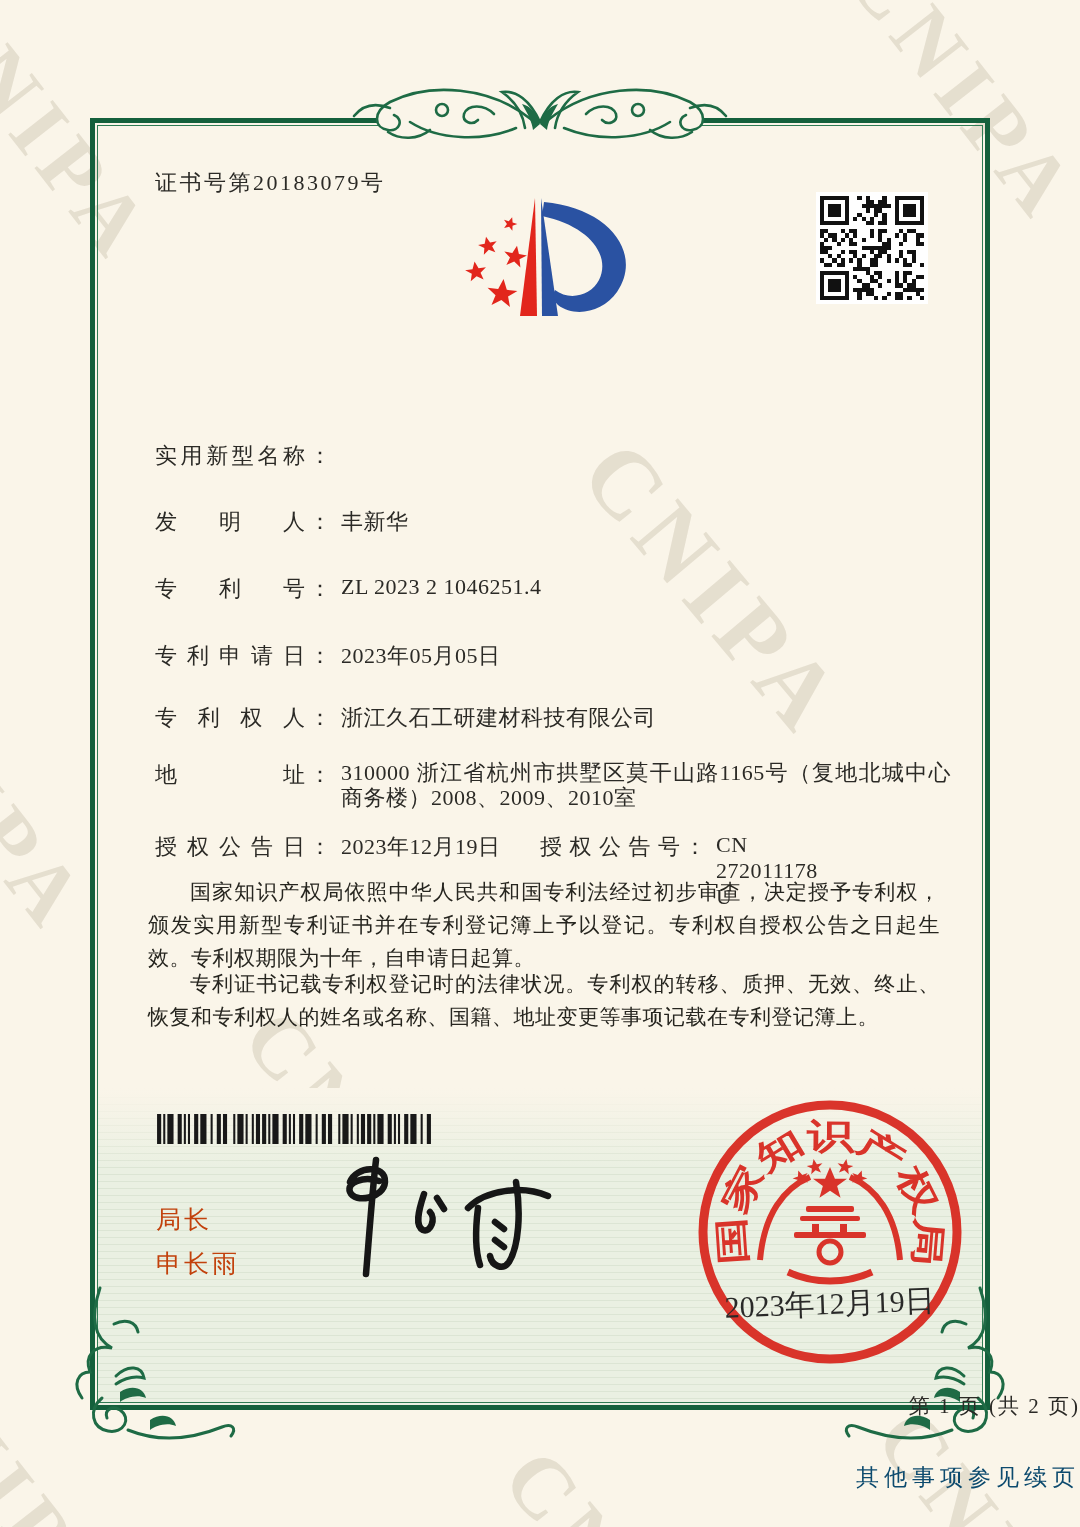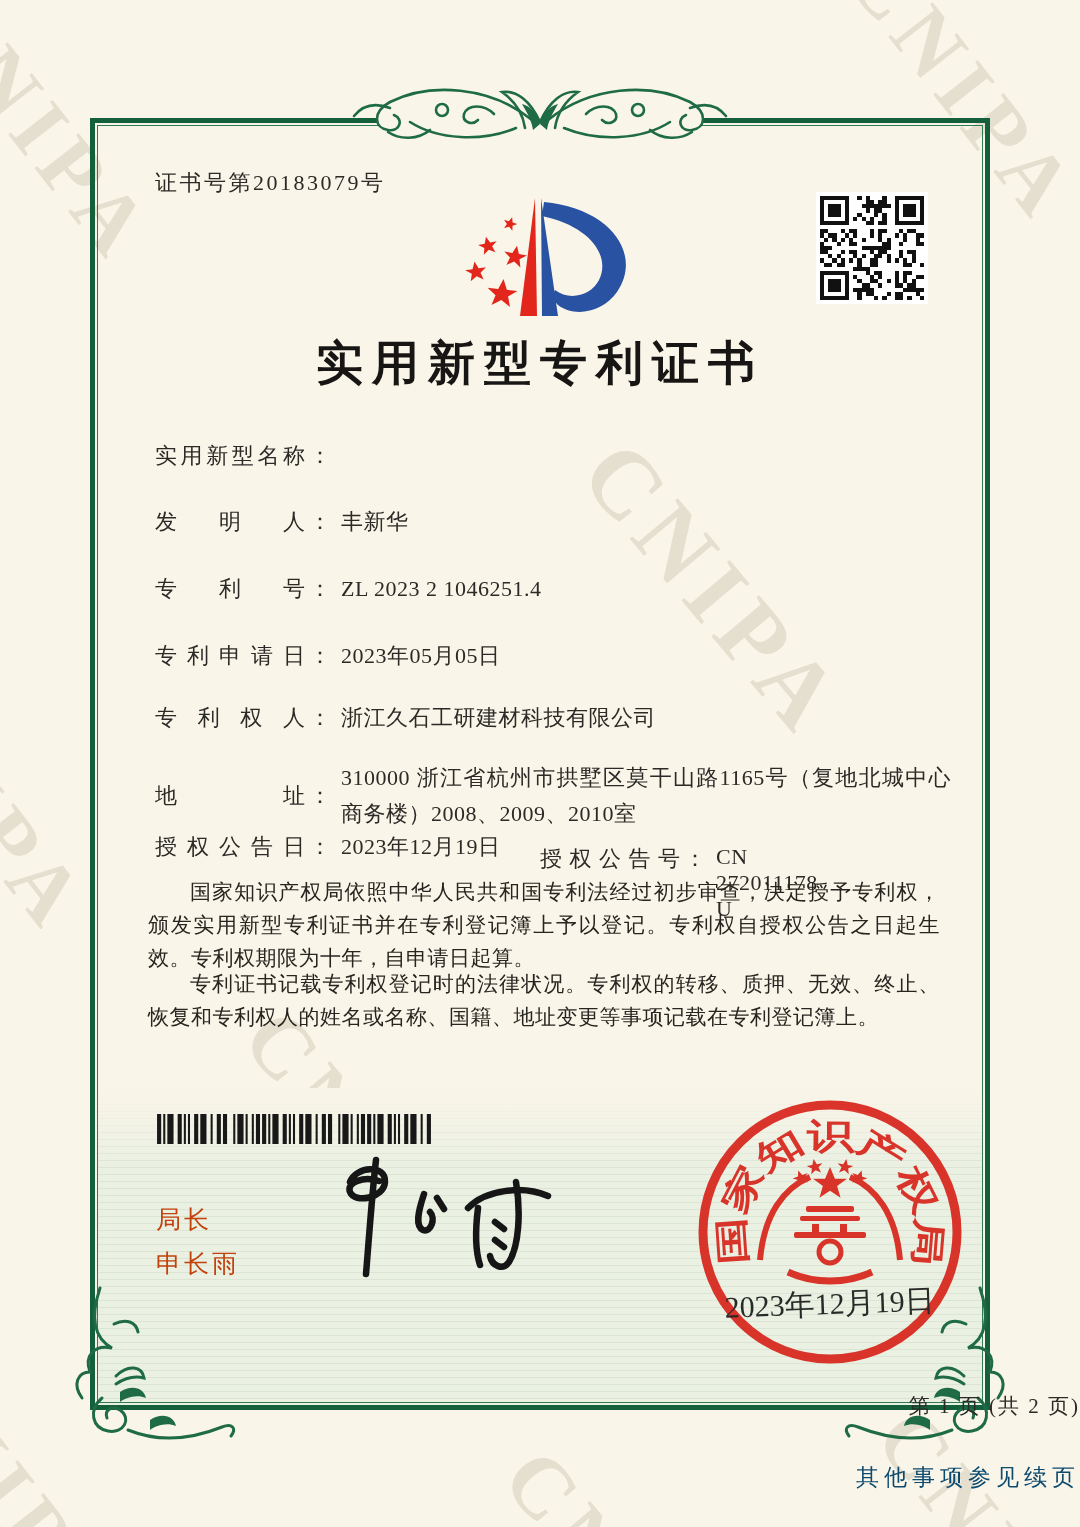--- a/index.html
+++ b/index.html
@@ -339,7 +339,6 @@
       </g>
   </svg>
 
-  <div class="title">实用新型专利证书</div>
 
   <div class="row r0">
     <span class="lab">实用新型名称</span>

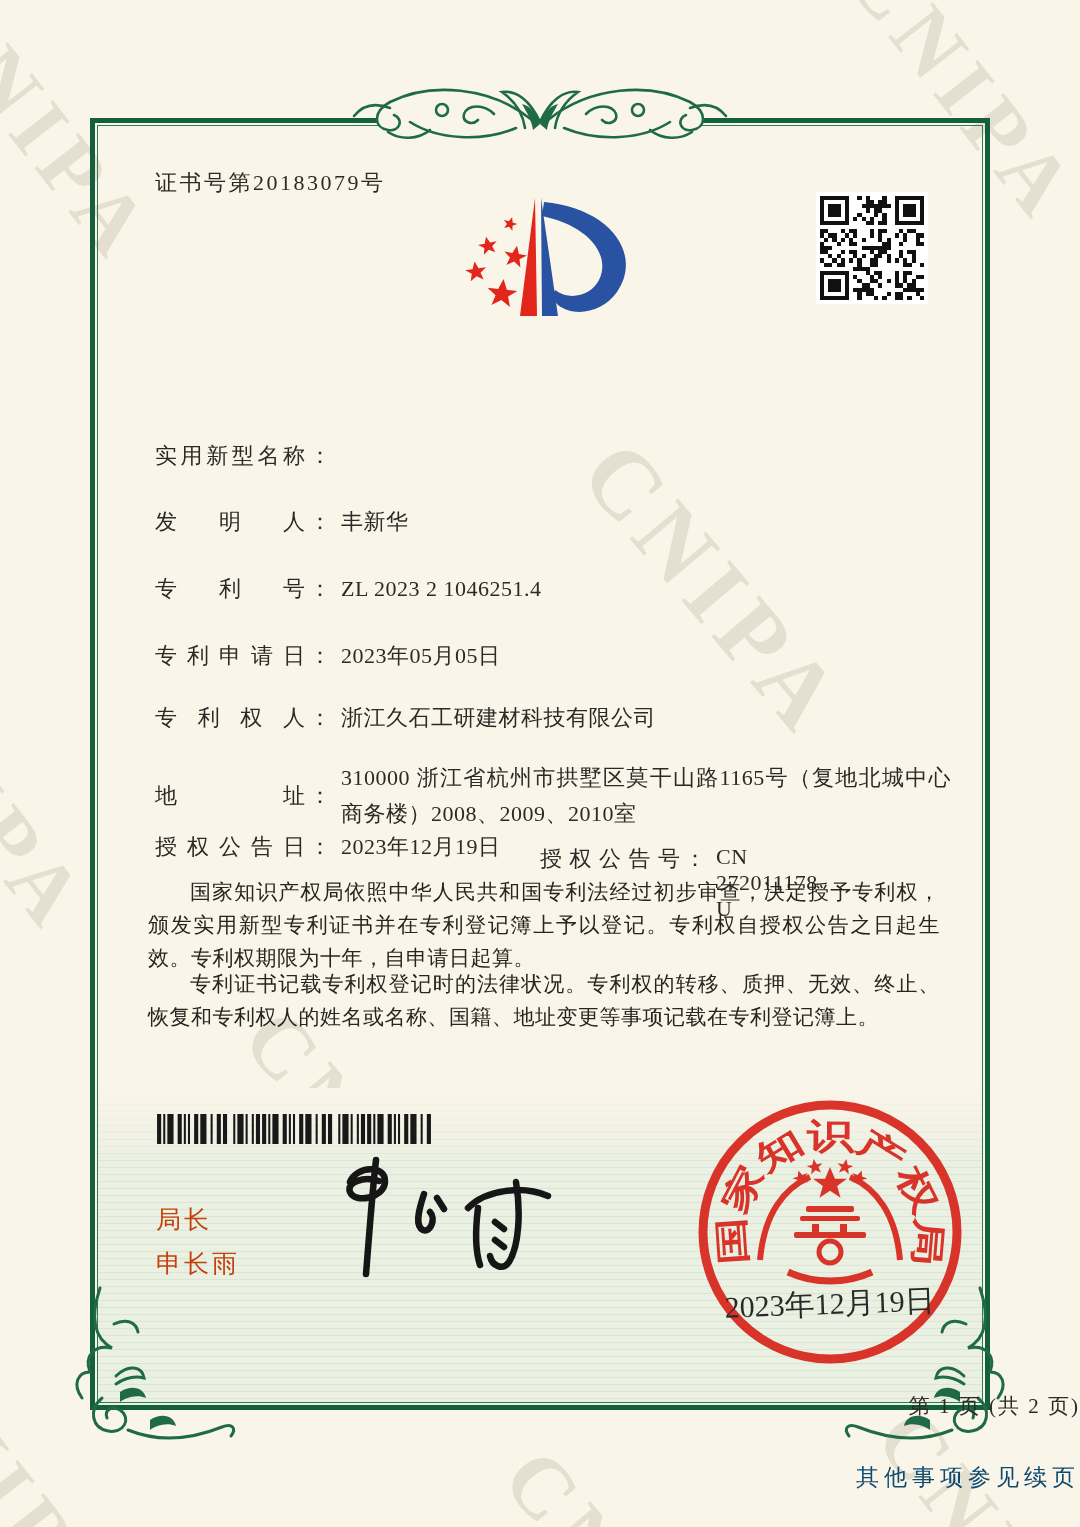--- a/index.html
+++ b/index.html
@@ -25,7 +25,7 @@
   .title{position:absolute;left:0;right:0;top:332px;text-align:center;font-size:47px;font-weight:bold;
          letter-spacing:9px;color:#171614;}
   
-  .row{position:absolute;left:155px;display:flex;align-items:center;font-size:22px;color:#2b2a26;}
+  .row{position:absolute;left:155px;display:flex;align-items:flex-start;font-size:22px;color:#2b2a26;}
   .row .lab{display:inline-block;width:150px;text-align:justify;text-align-last:justify;flex:none;}
   .row .col{margin:0 10px 0 4px;flex:none;}
   .row .val{letter-spacing:0.5px;}

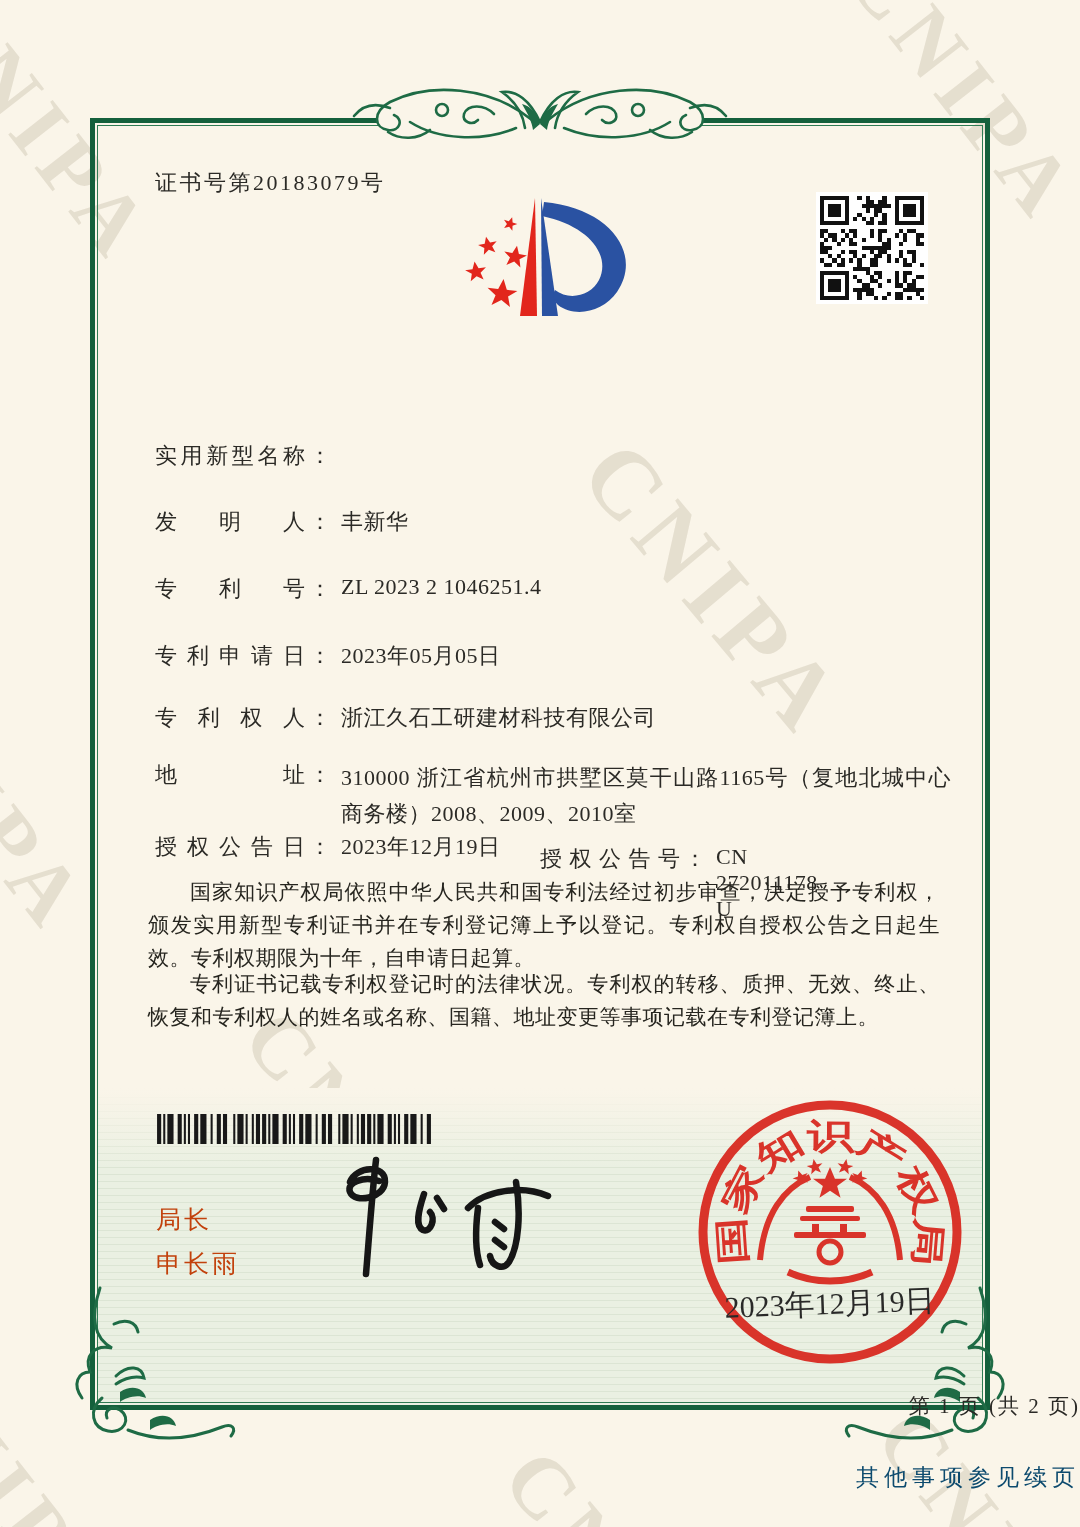--- a/index.html
+++ b/index.html
@@ -30,7 +30,7 @@
   .row .col{margin:0 10px 0 4px;flex:none;}
   .row .val{letter-spacing:0.5px;}
   .r0{top:441px}.r1{top:507px}.r2{top:574px}.r3{top:641px}.r4{top:703px}.r5{top:760px}.r6{top:832px}
-  .r5 .val{width:610px;line-height:36px;text-align:justify;}
+  .r5 .val{width:610px;line-height:25px;text-align:justify;}
   .pair2{position:absolute;left:385px;top:0;display:flex;margin-top:12px;}
   .pair2 .lab{width:140px;}
   

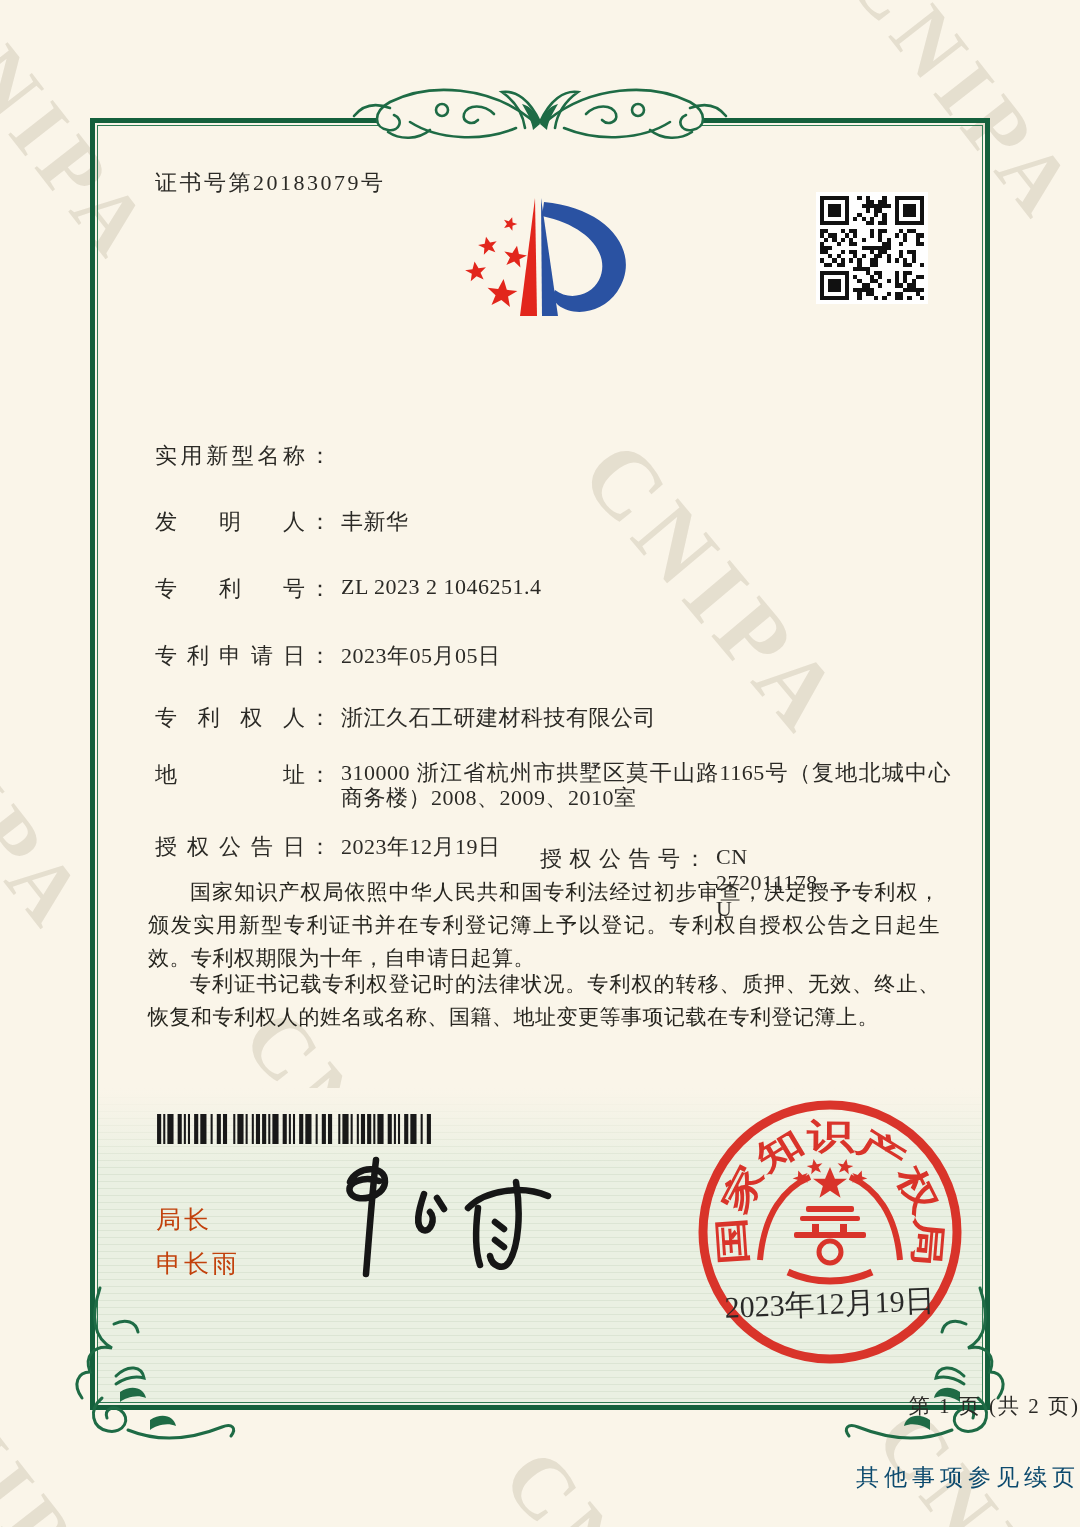--- a/index.html
+++ b/index.html
@@ -31,7 +31,7 @@
   .row .val{letter-spacing:0.5px;}
   .r0{top:441px}.r1{top:507px}.r2{top:574px}.r3{top:641px}.r4{top:703px}.r5{top:760px}.r6{top:832px}
   .r5 .val{width:610px;line-height:25px;text-align:justify;}
-  .pair2{position:absolute;left:385px;top:0;display:flex;margin-top:12px;}
+  .pair2{position:absolute;left:385px;top:0;display:flex;}
   .pair2 .lab{width:140px;}
   
   .para{position:absolute;left:148px;width:792px;font-size:21px;line-height:33px;

